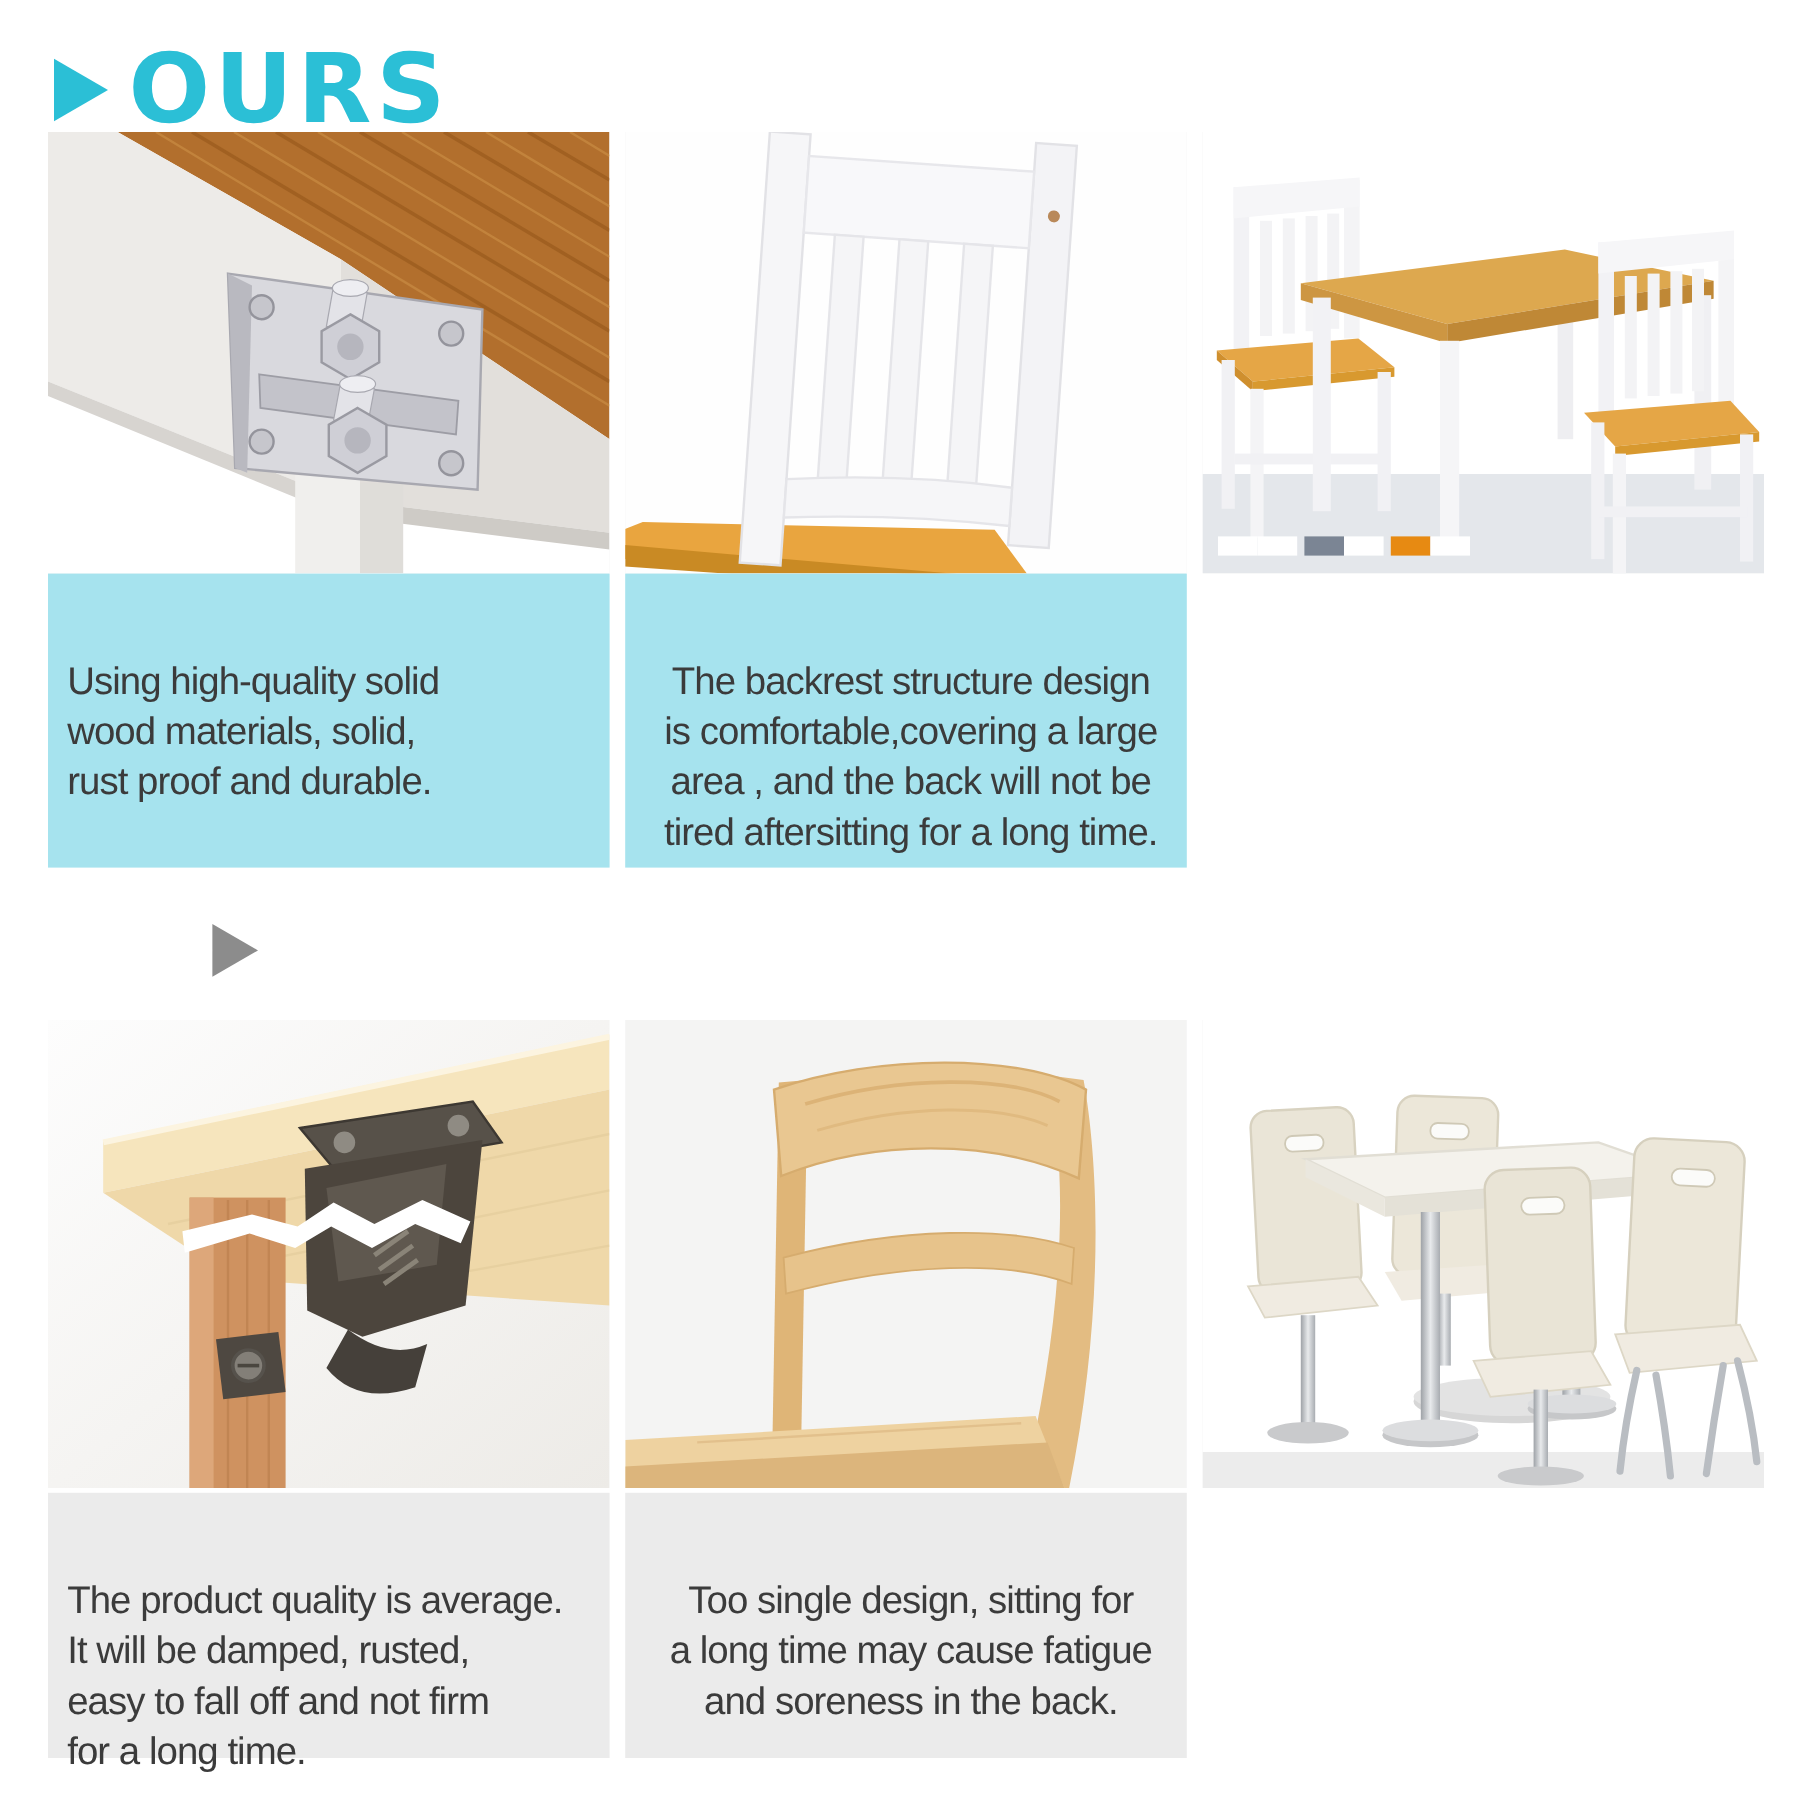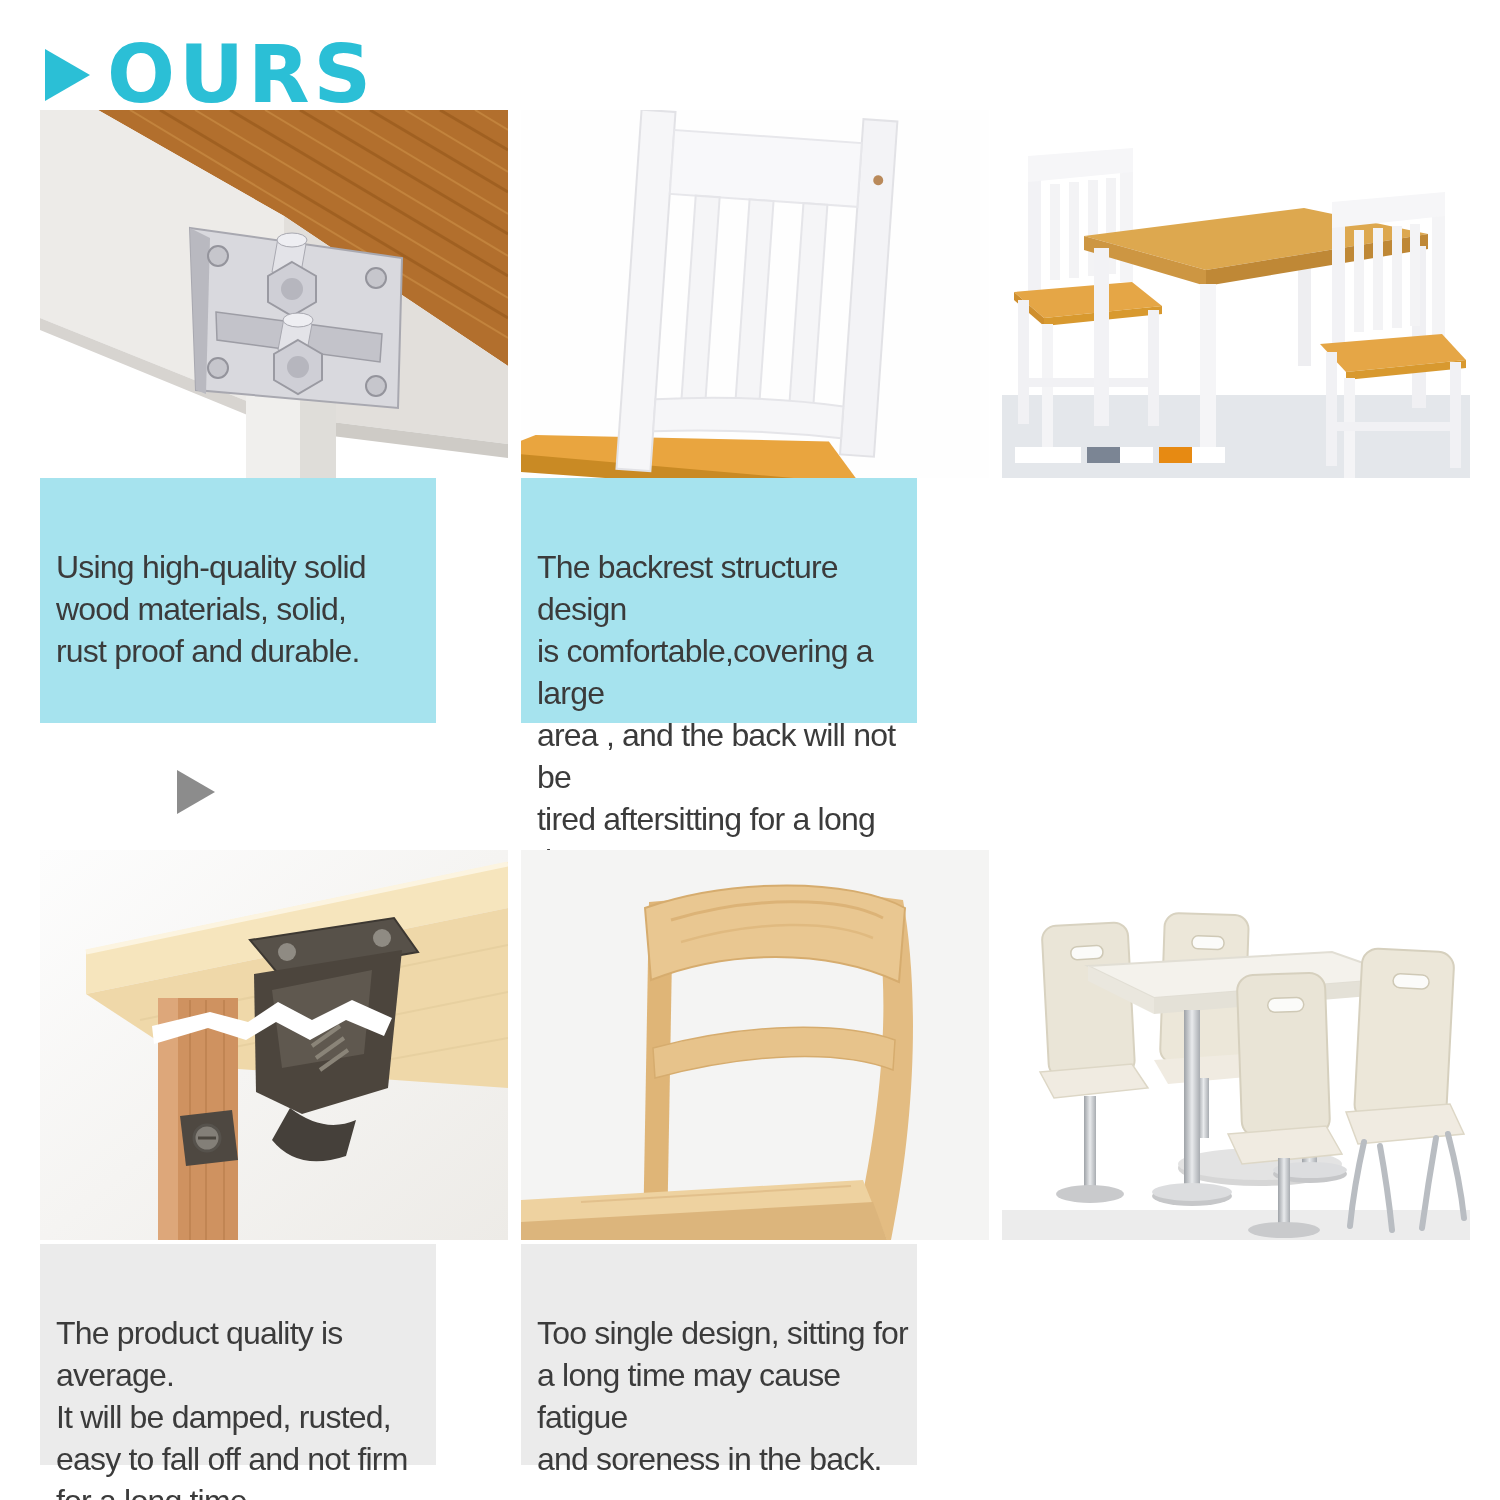--- a/index.html
+++ b/index.html
@@ -20,7 +20,7 @@
                  box-shadow: inset 0 0 0 1px rgba(0,0,0,0.035); }
   figure.photo svg { display:block; width:100%; height:100%; }
 
-  .caption-box { position:absolute; width:396px; padding:26px 8px 0 16px;
+  .caption-box { position:absolute; width:468px; padding:26px 8px 0 16px;
                  font-size:32px; line-height:42px; letter-spacing:-0.8px;
                  color:var(--caption-color); white-space:pre-line; }
   .caption-box.ours   { background:var(--ours-box-bg); }

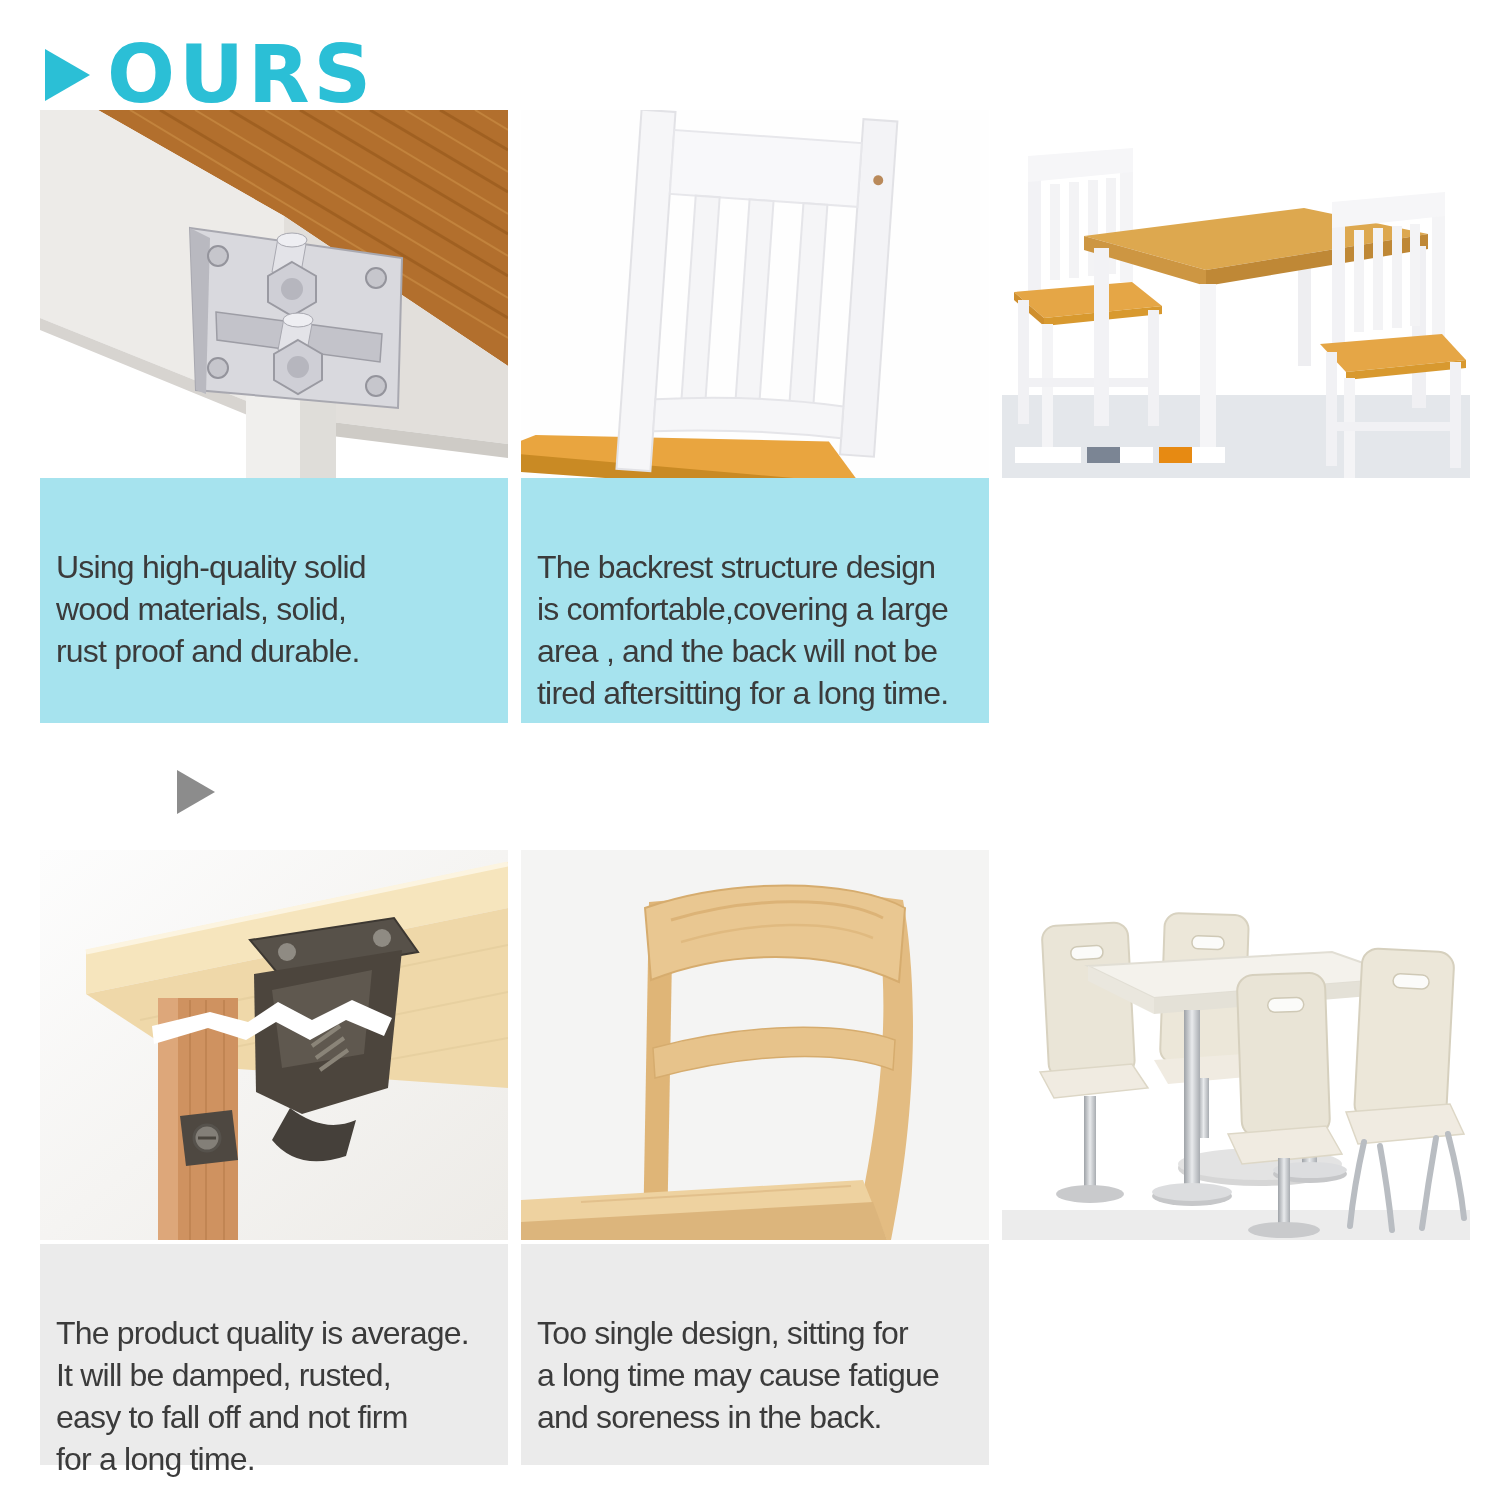--- a/index.html
+++ b/index.html
@@ -31,7 +31,7 @@
   .swatch { width:66px; height:16px; display:flex; }
   .swatch .half { flex:1 1 50%; }
 
-  .c0 { left:40px; }  .c1 { left:521px; }  .c2 { left:1002px; }
+  .c0 { left:40px; }  .c1 { left:521px;text-align:center; }  .c2 { left:1002px; }
   .r1img { top:110px; height:368px; }
   .r1box { top:478px; height:245px; }
   .r2img { top:850px; height:390px; }

